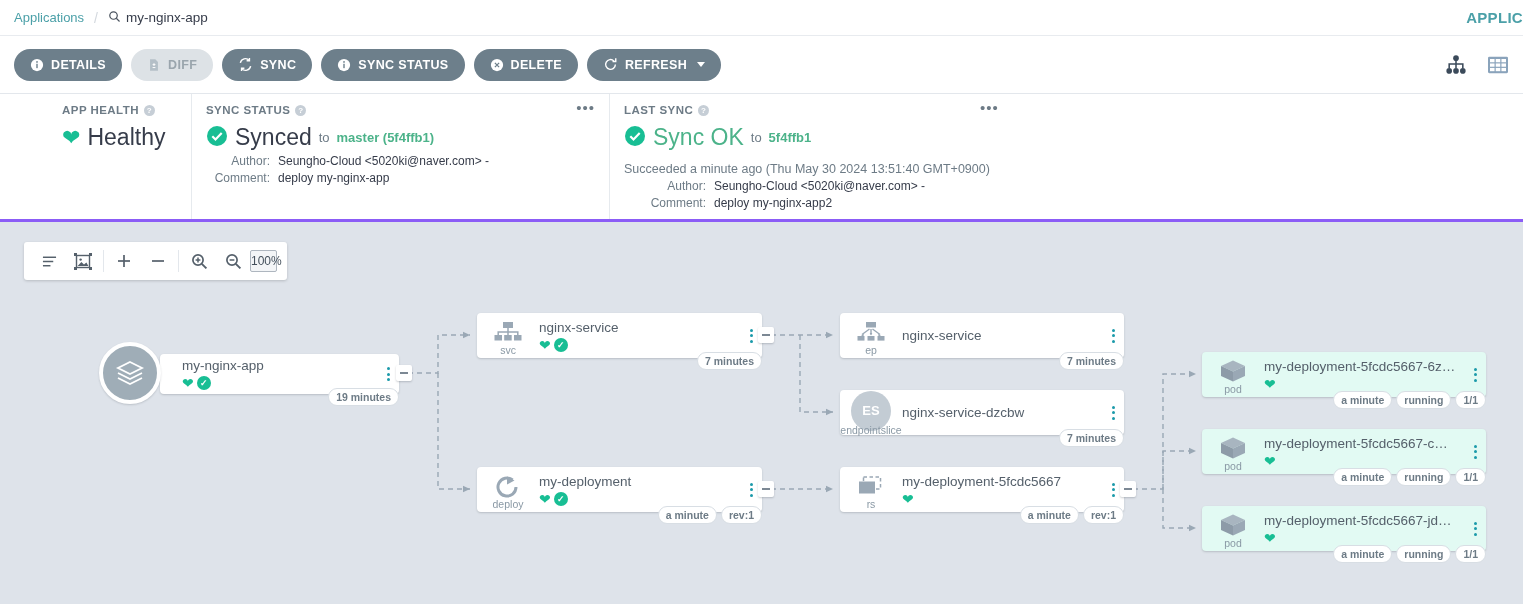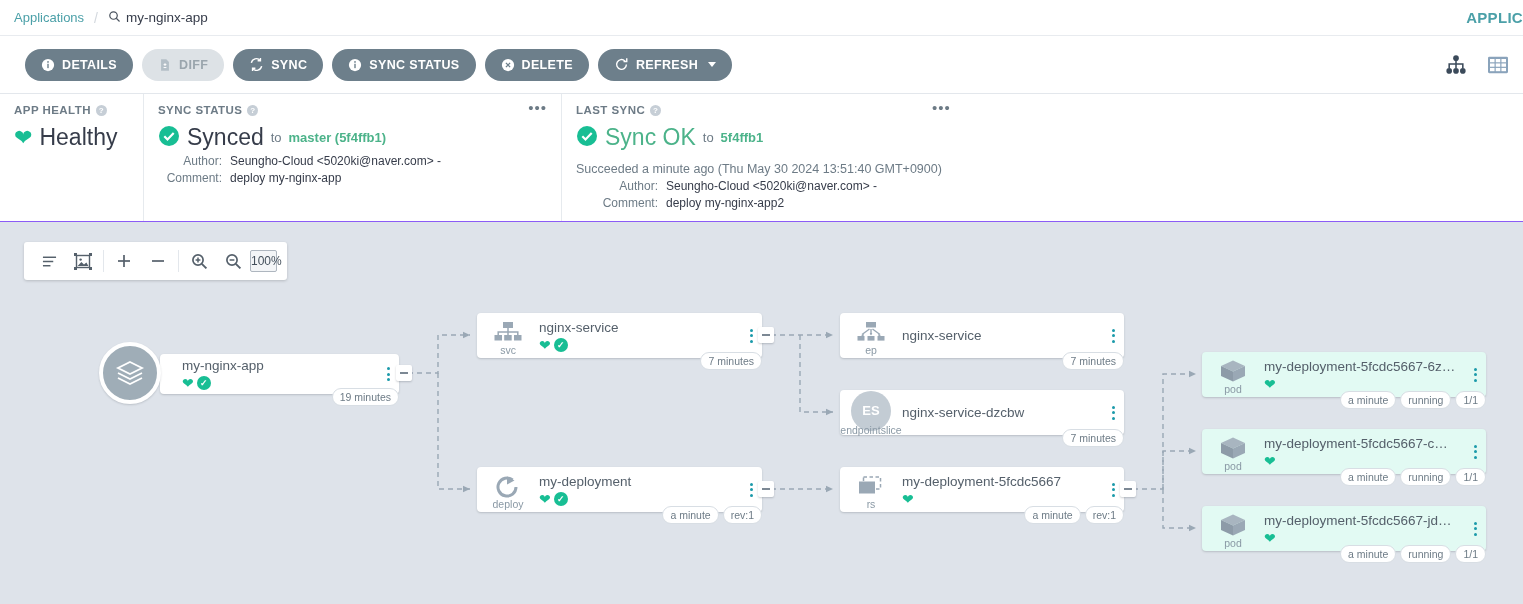--- a/index.html
+++ b/index.html
@@ -37,7 +37,7 @@
   .toolbar {
     height: 58px;
     display: flex; align-items: center;
-    padding: 0 25px;
+    padding: 0 14px;
     gap: 9px;
     background: #fff;
     border-bottom: 1px solid #e3e7ec;

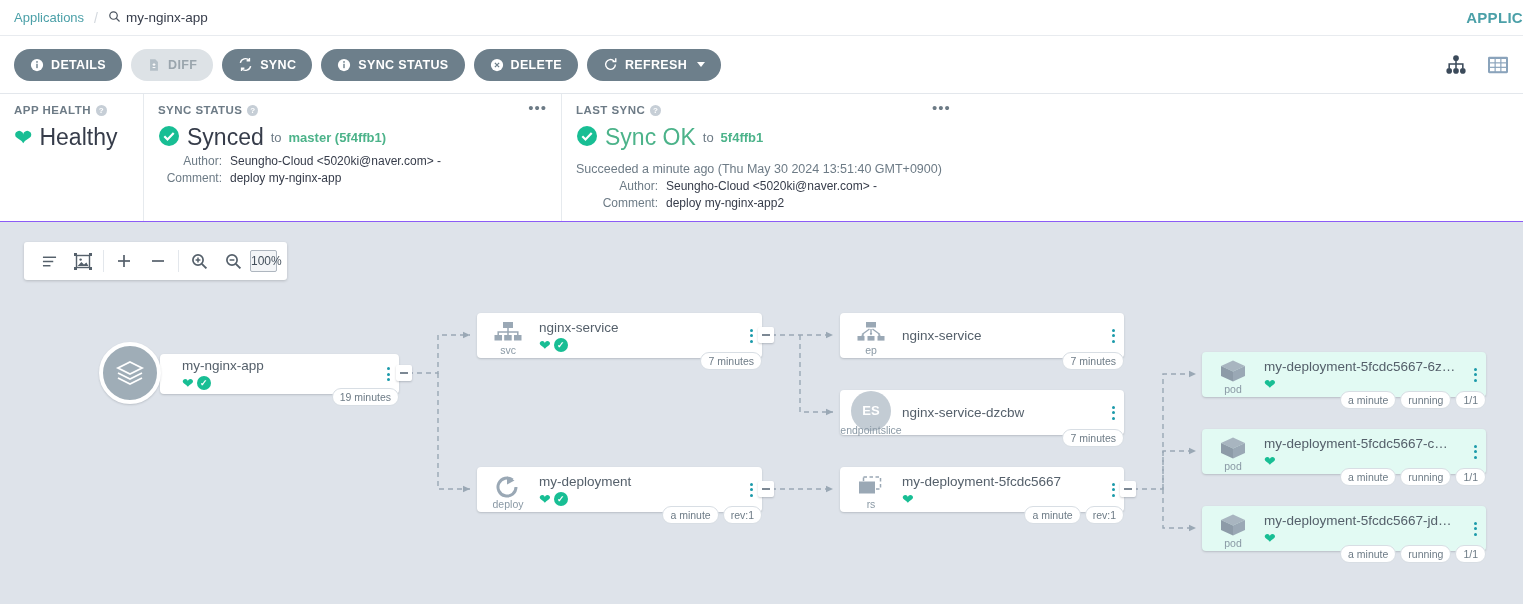--- a/index.html
+++ b/index.html
@@ -70,7 +70,7 @@
   .view-icons .vi { cursor: pointer; display: inline-flex; }
 
   
-  .panels { display: flex; height: 128px; background: #fff; border-bottom: 1px solid #8b5cf6; }
+  .panels { display: flex; height: 128px; background: #fff; border-bottom: 3px solid #8b5cf6; padding-left: 48px; }
   .panel { padding: 10px 16px 0 14px; position: relative; }
   .panel.health { width: 143px; }
   .panel.sync { width: 418px; border-left: 1px solid #e6eaee; }

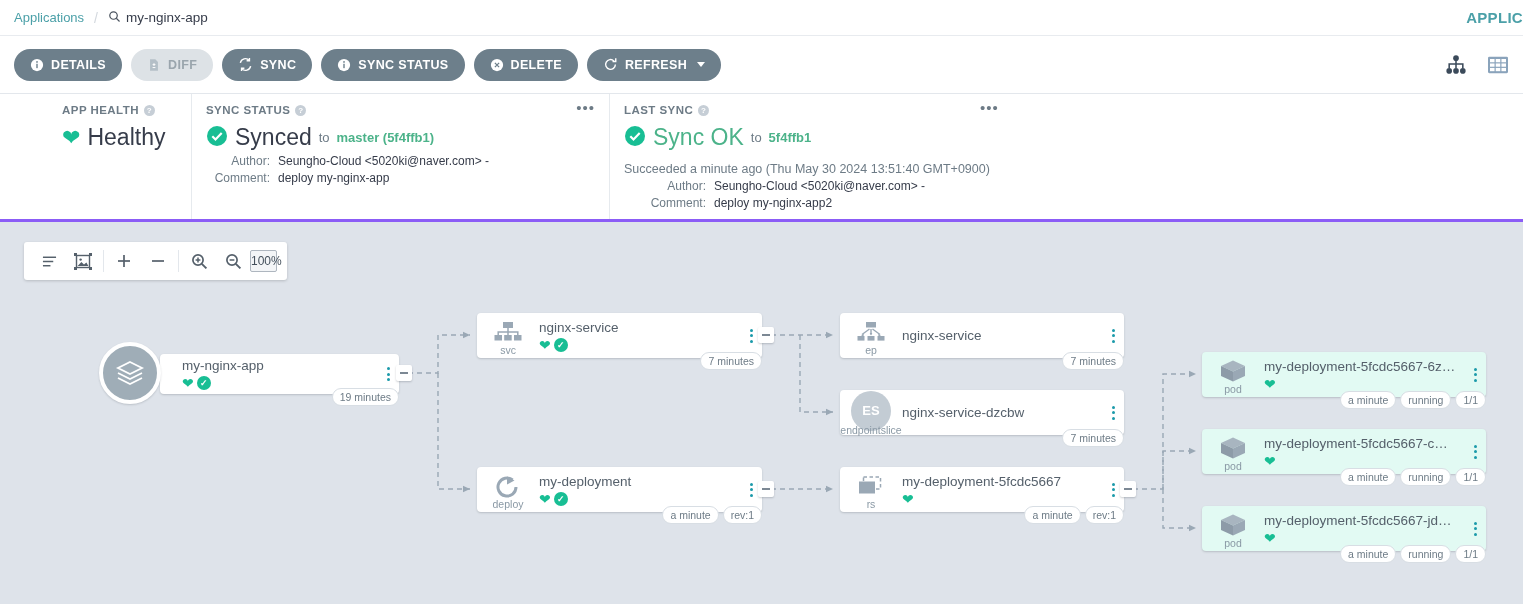--- a/index.html
+++ b/index.html
@@ -199,6 +199,7 @@
     padding: 1px 7px;
     white-space: nowrap;
     line-height: 14px;
+    font-weight: bold;
   }
 
   .collapse-btn {

